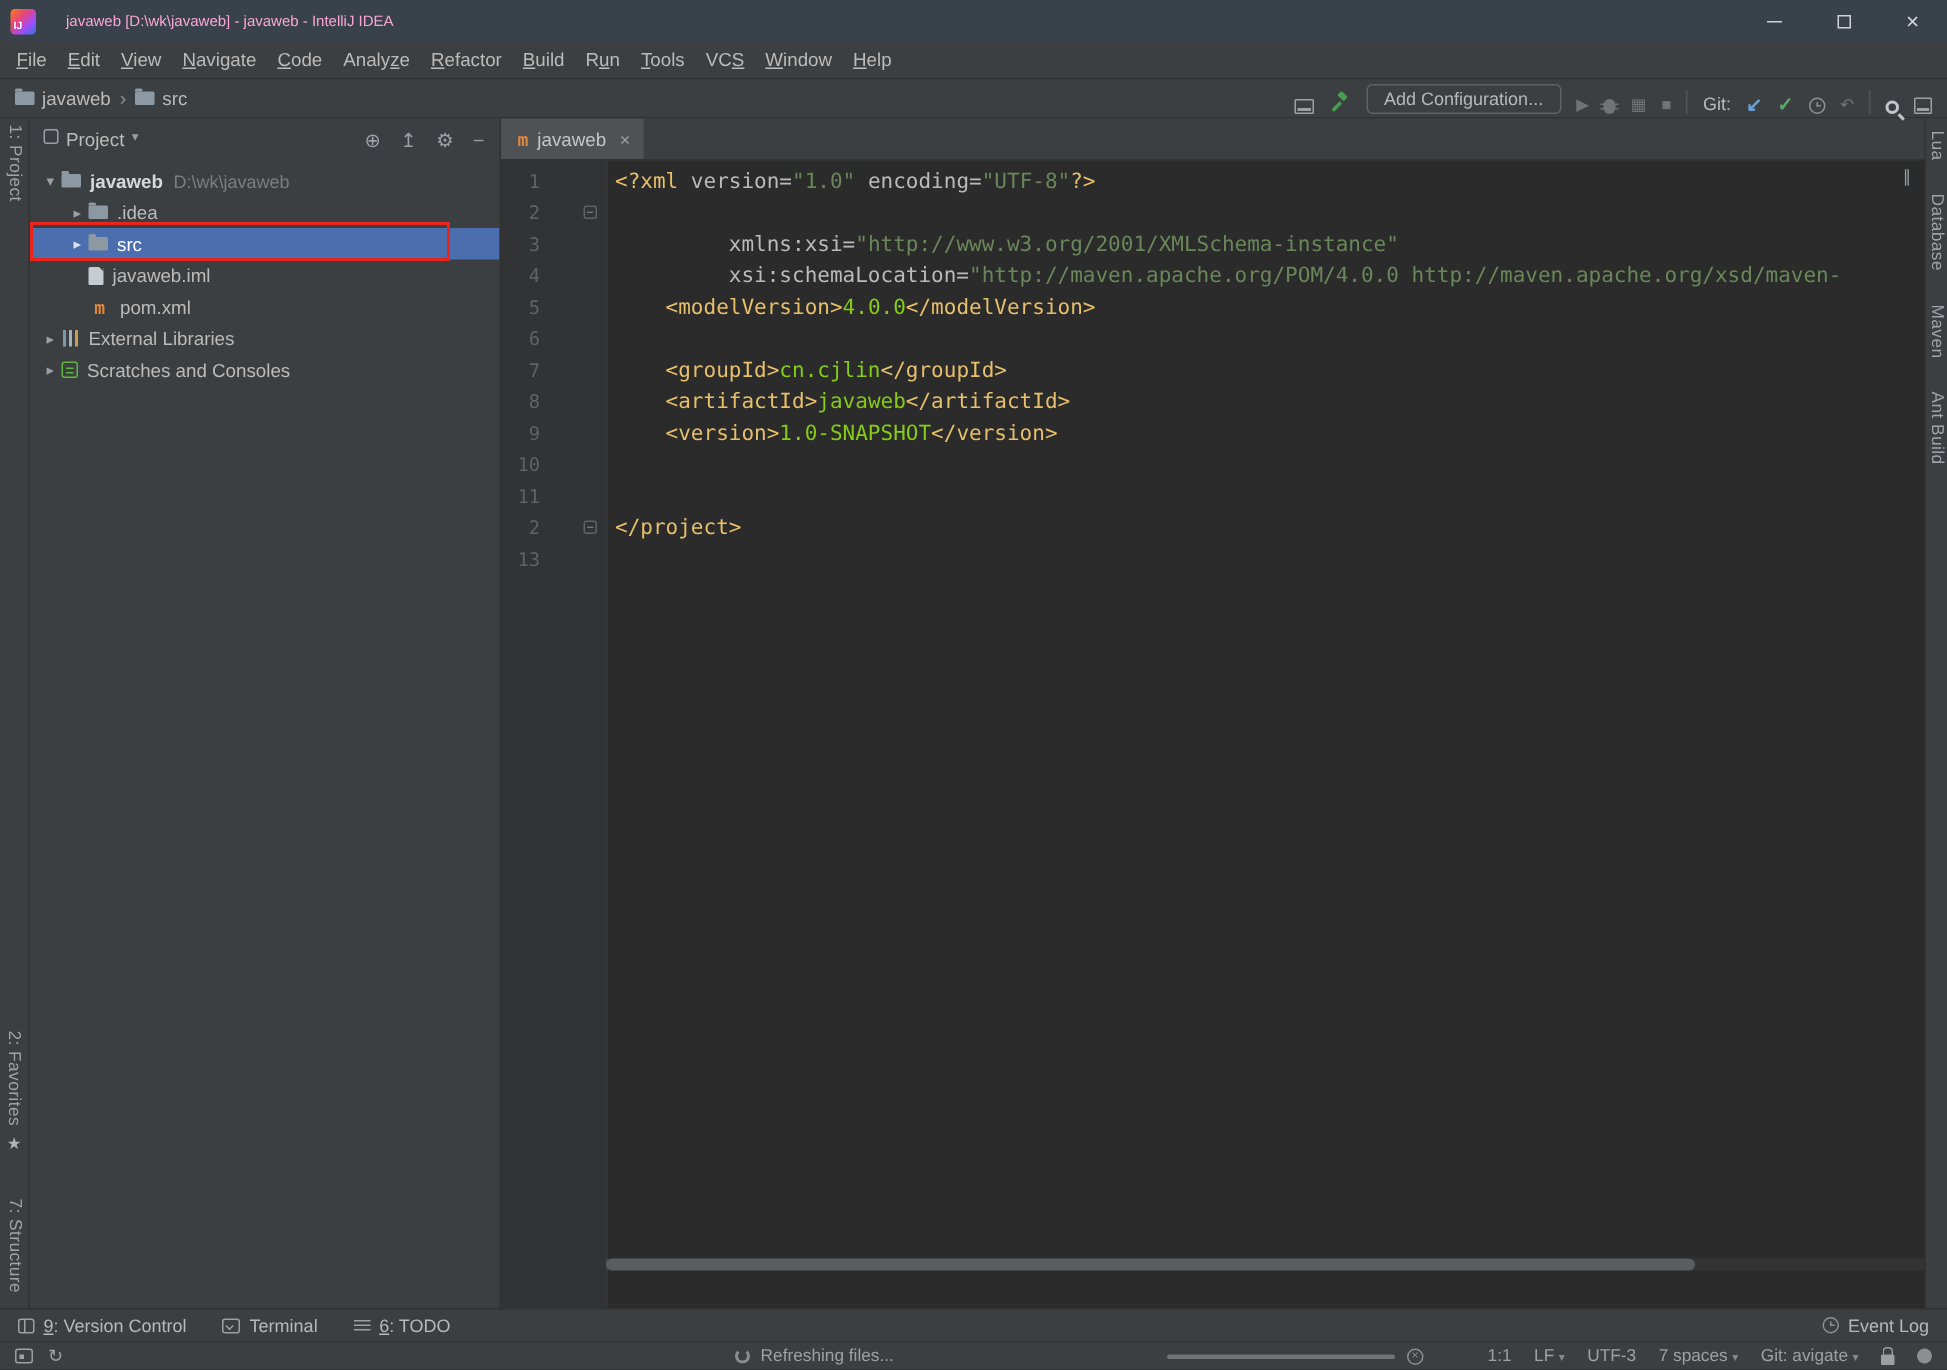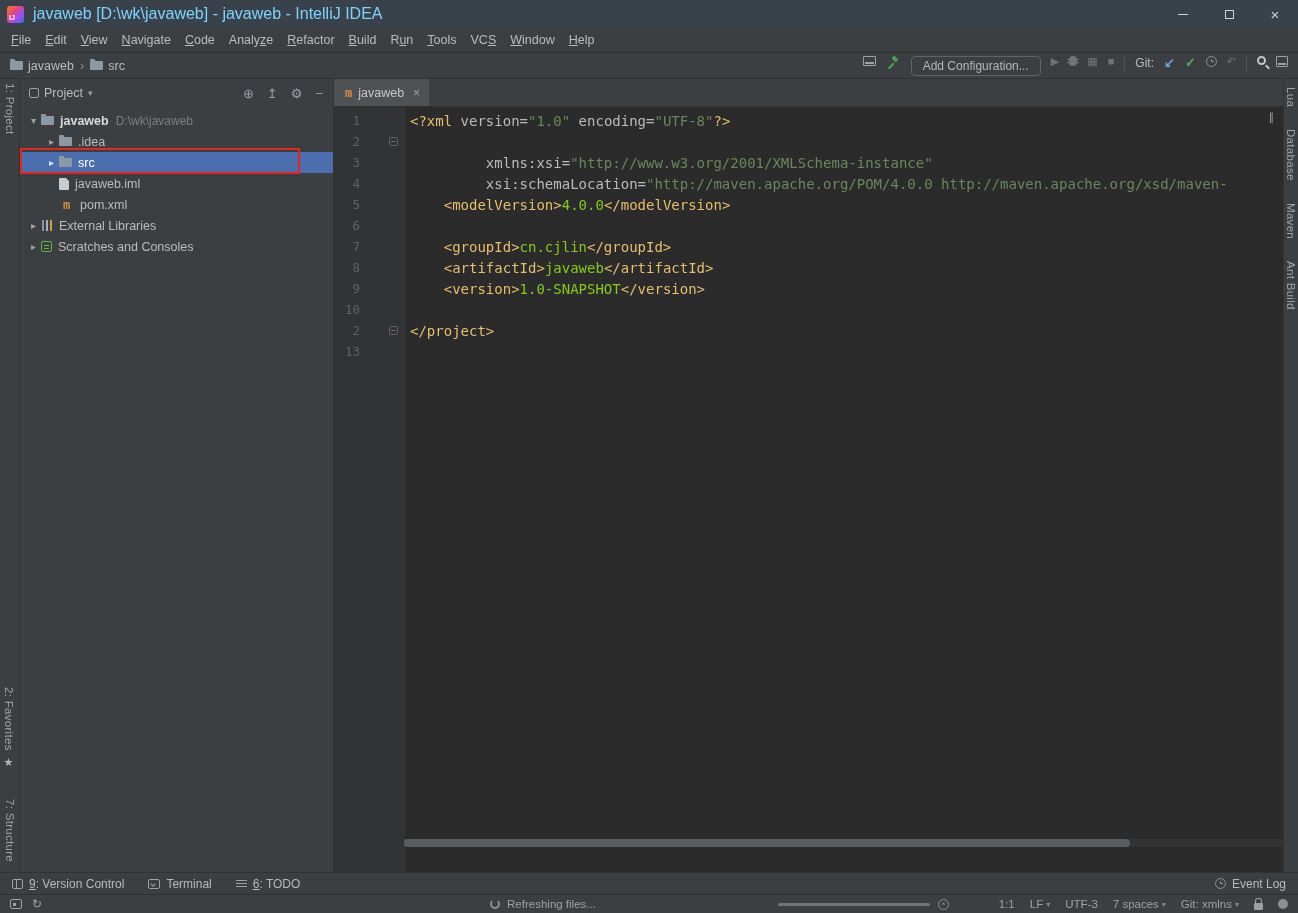--- a/index.html
+++ b/index.html
@@ -10,7 +10,7 @@
 
 .titlebar{height:28px;background:#39414b;display:flex;align-items:center;padding-left:7px;flex:0 0 auto}
 .logo{width:17px;height:17px;border-radius:3px;background:linear-gradient(135deg,#fc801d 0%,#e4447a 38%,#9e4dfc 68%,#2c7bd1 100%);color:#fff;font-size:7px;font-weight:bold;display:flex;align-items:flex-end;padding:1px 0 2px 2px;flex:0 0 auto}
-.title-text{margin-left:9px;font-size:16px;color:#7dd3fc;white-space:nowrap}
+.title-text{margin-left:20px;font-size:10px;color:#f9a8d4;white-space:nowrap}
 .win-controls{margin-left:auto;display:flex;height:100%}
 .win-btn{width:46px;display:flex;align-items:center;justify-content:center;color:#cfd3d7}
 .wm-min{width:10px;height:1px;background:#cfd3d7;display:block}

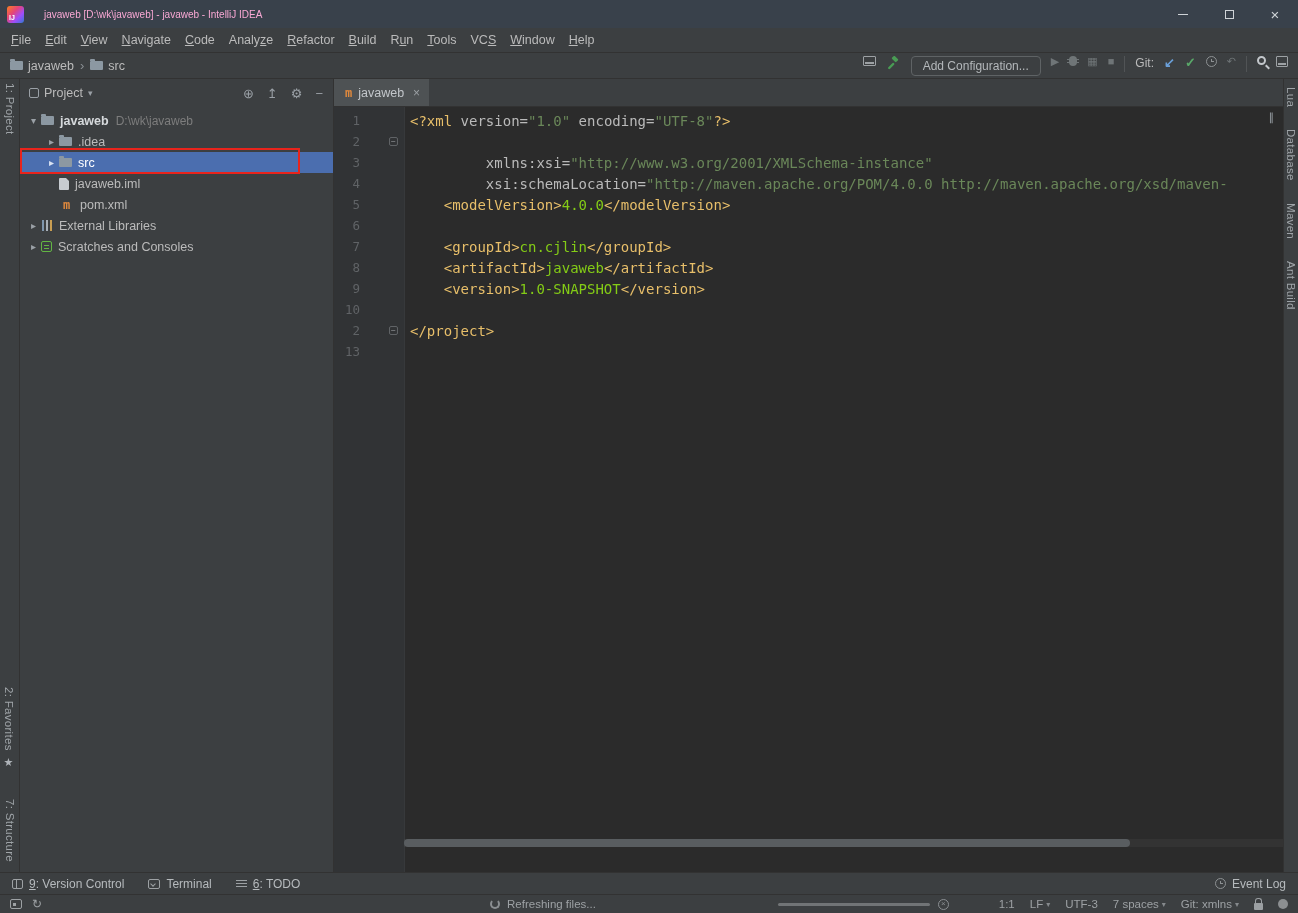--- a/index.html
+++ b/index.html
@@ -27,7 +27,7 @@
 .breadcrumbs{display:flex;align-items:center;gap:3px}
 .crumb{display:flex;align-items:center;gap:5px;font-size:12.5px;color:#bbbbbb}
 .crumb-sep{color:#8a8f94;font-size:13px;margin:0 3px}
-.nav-right{margin-left:auto;display:flex;align-items:flex-start;gap:10px}
+.nav-right{margin-left:auto;display:flex;align-items:flex-end;gap:10px}
 .add-config{height:20px;line-height:18px;border:1px solid #5f6365;border-radius:4px;padding:0 11px;font-size:12px;color:#b4b8bb;white-space:nowrap}
 .nav-ico{font-size:11px;color:#6f7577;line-height:1}
 .nav-ico.update{color:#6a9fd8;font-size:13px;font-weight:bold}

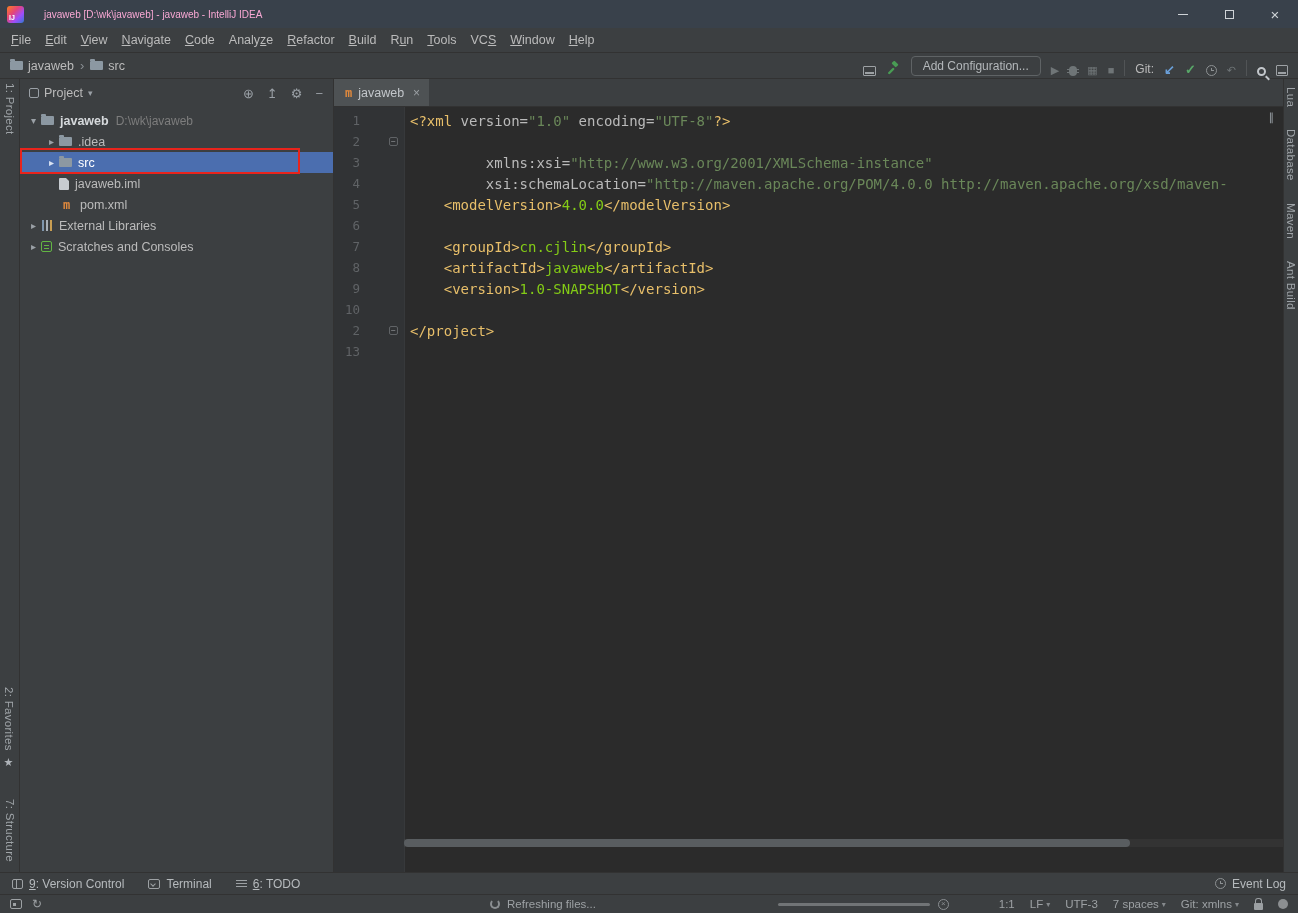--- a/index.html
+++ b/index.html
@@ -63,7 +63,7 @@
 
 .project-panel{width:314px;background:#3c3f41;border-right:1px solid #323232;position:relative;flex:0 0 auto;overflow:hidden}
 .panel-header{height:28px;display:flex;align-items:center;padding:0 10px 0 9px}
-.ph-title{display:flex;align-items:center;gap:5px;color:#bbbbbb;font-size:12.5px}
+.ph-title{display:flex;gap:5px;color:#bbbbbb;font-size:12.5px}
 .ph-win{width:10px;height:10px;border:1px solid #9aa0a6;border-radius:2px;display:inline-block}
 .caret{font-size:9px;color:#9aa0a6}
 .ph-icons{margin-left:auto;display:flex;align-items:center;gap:13px;color:#9aa0a6;font-size:13px}

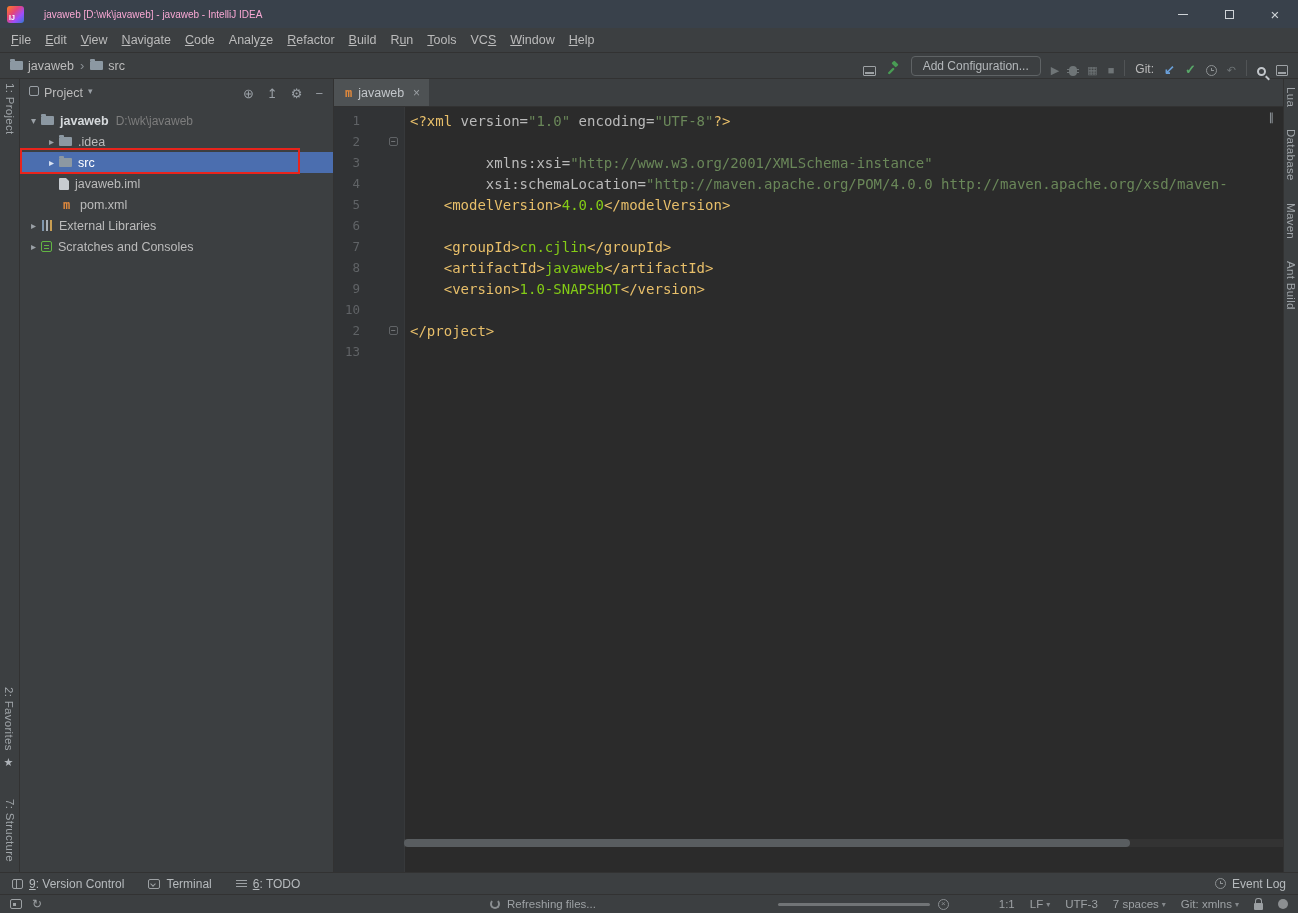--- a/index.html
+++ b/index.html
@@ -358,6 +358,13 @@
             </div>
             <div class="code-line">
               <span class="gutter">
+                <span class="lnum">11</span>
+                <span class="fold"></span>
+              </span>
+              <span class="code-text"></span>
+            </div>
+            <div class="code-line">
+              <span class="gutter">
                 <span class="lnum">2</span>
                 <span class="fold">
                   <span class="fold-box">−</span>

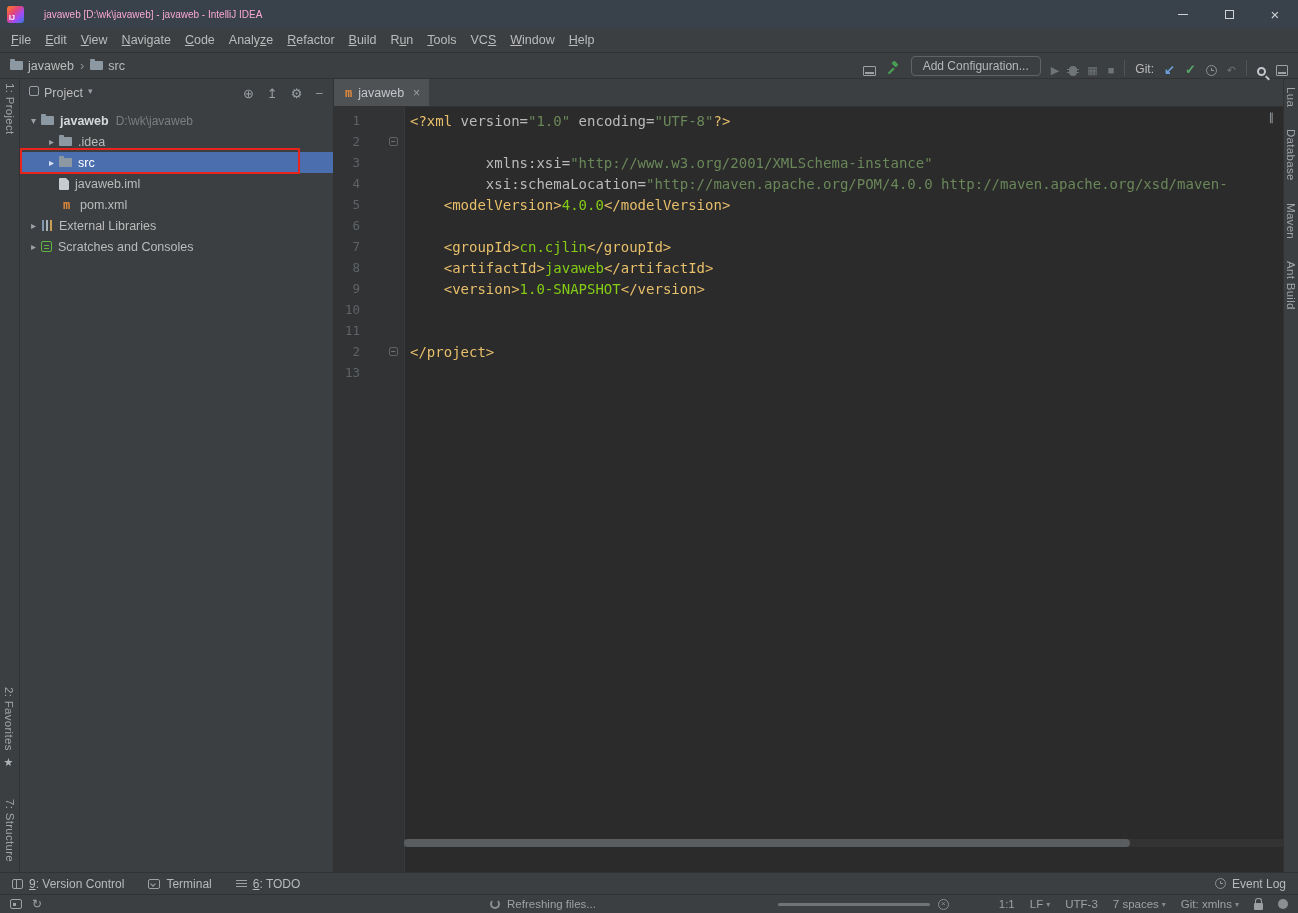--- a/index.html
+++ b/index.html
@@ -440,7 +440,7 @@
           <span class="dd">▾</span>
         </span>
       <span class="sb-item">
-          <span>Git: xmlns</span>
+          <span>Git: avigate</span>
           <span class="dd">▾</span>
         </span>
       <span class="lock"></span>

